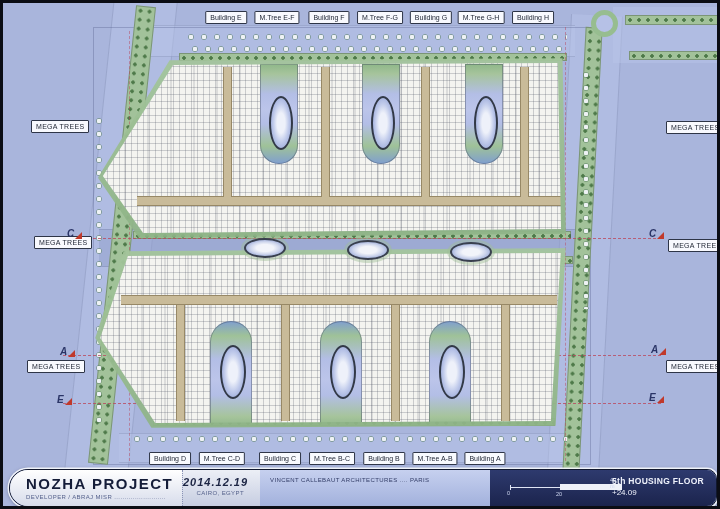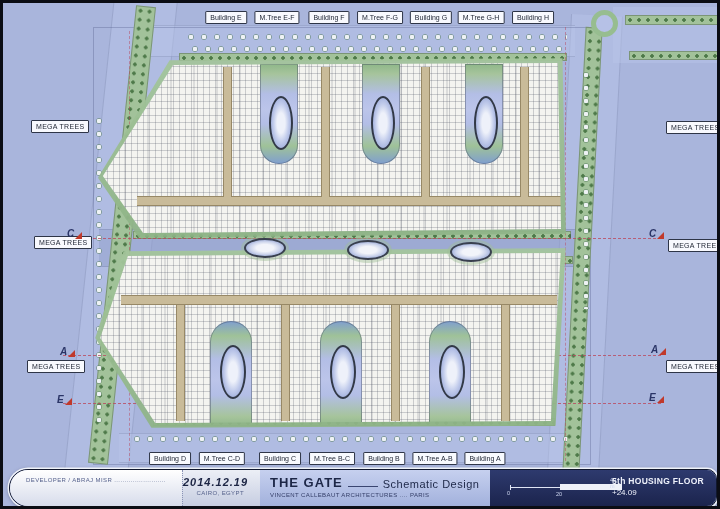--- a/index.html
+++ b/index.html
@@ -215,6 +215,7 @@
 
   <div class="titleblock">
     <div class="tb-sec tb-left">
+      <div class="tb-project">NOZHA PROJECT</div>
       <div class="tb-sub">DEVELOPER / ABRAJ MISR .........................</div>
     </div>
     <div class="tb-sec tb-date">

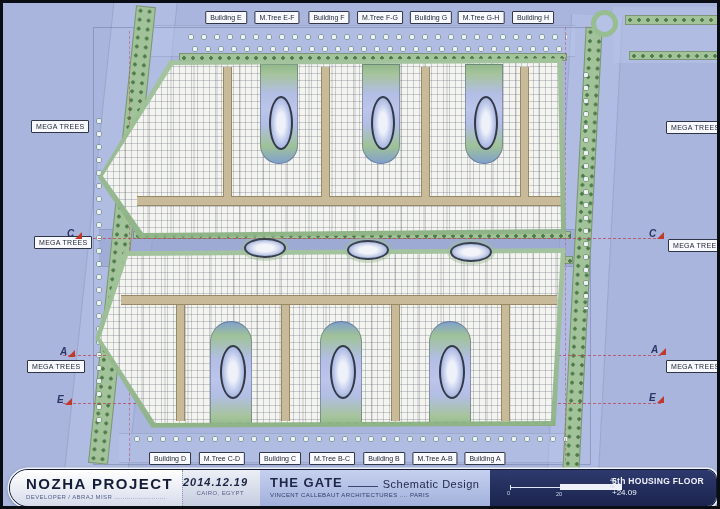--- a/index.html
+++ b/index.html
@@ -223,11 +223,6 @@
       <div class="tb-sub">CAIRO, EGYPT</div>
     </div>
     <div class="tb-sec tb-gate">
-      <div class="tb-gate-row">
-        <span class="tb-gatetxt">THE GATE</span>
-        <span class="tb-leader"></span>
-        <span class="tb-phase">Schematic Design</span>
-      </div>
       <div class="tb-arch">VINCENT CALLEBAUT ARCHITECTURES .... PARIS</div>
     </div>
     <div class="tb-sec tb-right">

